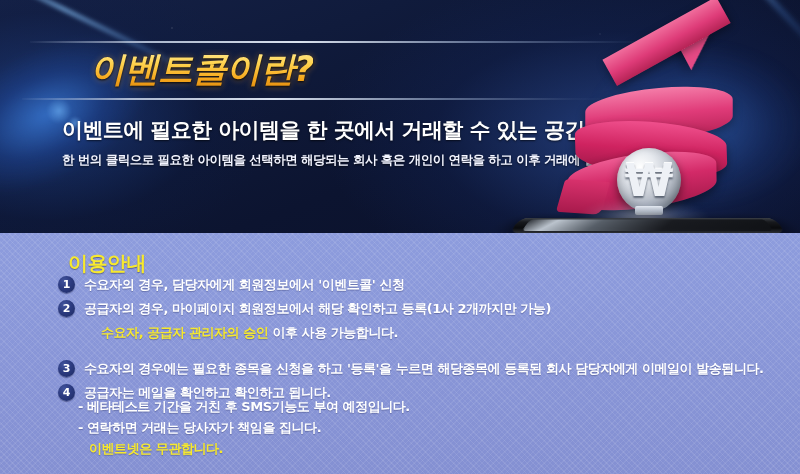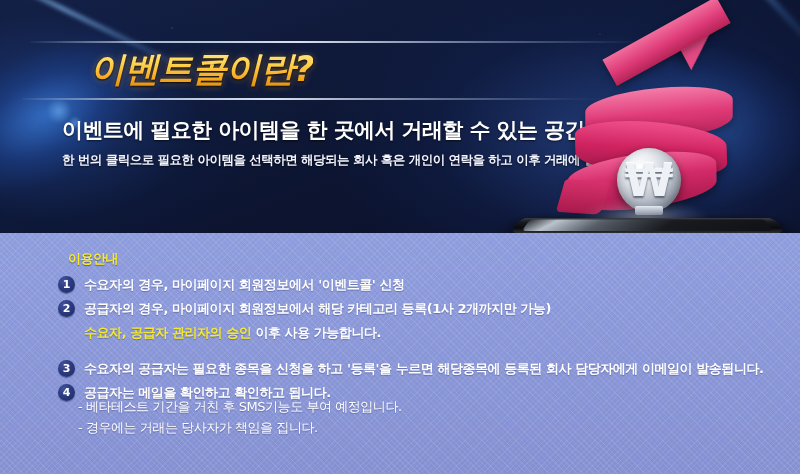--- a/index.html
+++ b/index.html
@@ -285,7 +285,7 @@
   .guide-title {
     position: absolute;
     left: 68px; top: 250px;
-    font-size: 13px;
+    font-size: 20px;
     font-weight: 700;
     color: #f7e92e;
     letter-spacing: -0.5px;

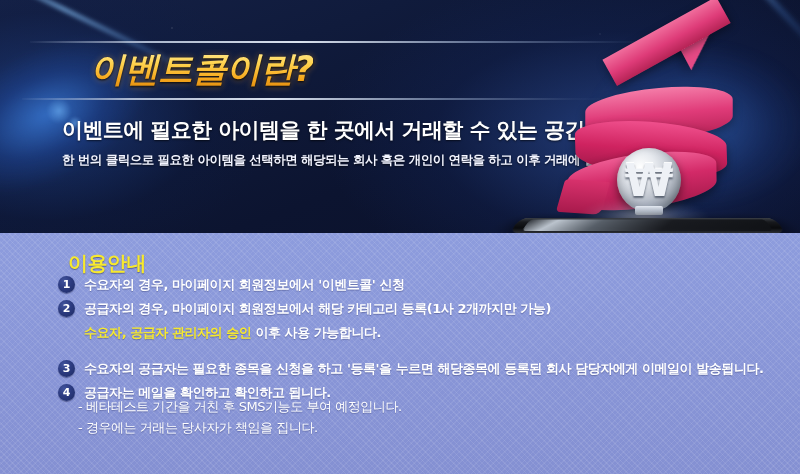--- a/index.html
+++ b/index.html
@@ -399,7 +399,7 @@
 
     <div class="guide-row">
       <div class="badge">1</div>
-      <div class="guide-text">수요자의 경우, 마이페이지 회원정보에서 '이벤트콜' 신청</div>
+      <div class="guide-text">수요자의 경우, 담당자에게 회원정보에서 '이벤트콜' 신청</div>
     </div>
 
     <div class="guide-row">

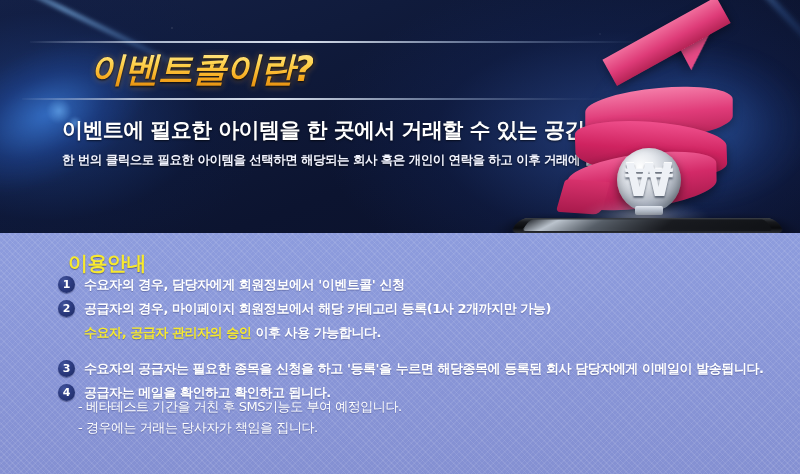--- a/index.html
+++ b/index.html
@@ -404,7 +404,7 @@
 
     <div class="guide-row">
       <div class="badge">2</div>
-      <div class="guide-text">공급자의 경우, 마이페이지 회원정보에서 해당 카테고리 등록(1사 2개까지만 가능)</div>
+      <div class="guide-text">공급자의 경우, 마이페이지 회원정보에서 해당 확인하고 등록(1사 2개까지만 가능)</div>
     </div>
     <div class="guide-subline"><span class="hl">수요자, 공급자 관리자의 승인</span><span> 이후 사용 가능합니다.</span></div>
 

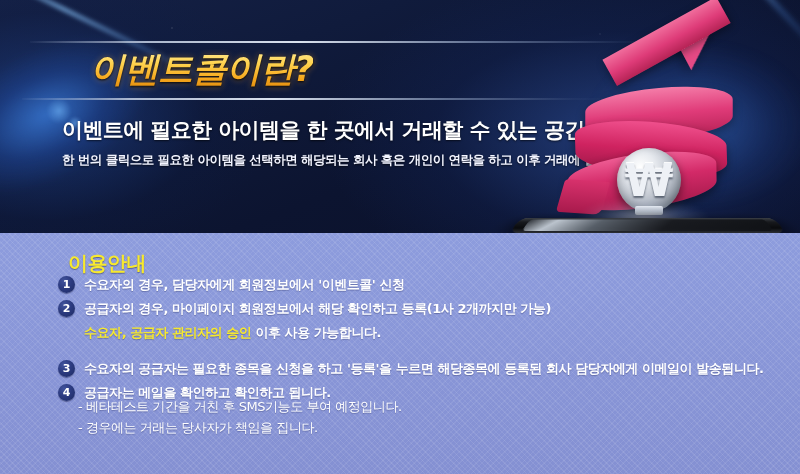--- a/index.html
+++ b/index.html
@@ -324,7 +324,7 @@
     white-space: nowrap;
   }
   .guide-subline {
-    margin-left: 26px;
+    margin-left: 43px;
     font-size: 13px;
     font-weight: 700;
     letter-spacing: -0.45px;

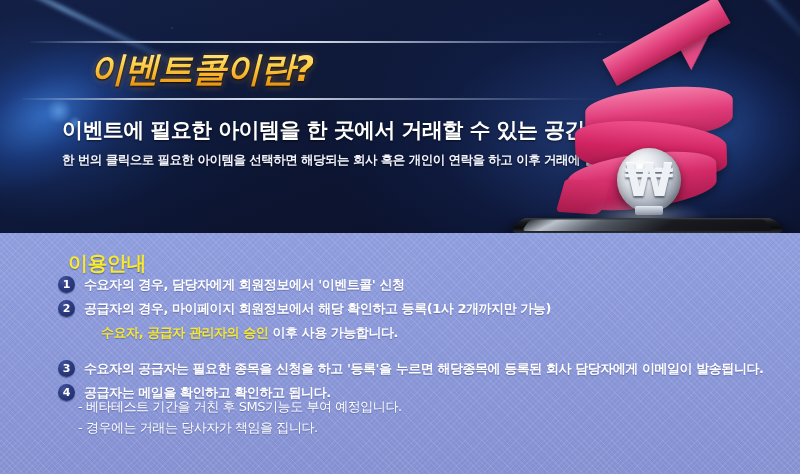--- a/index.html
+++ b/index.html
@@ -410,7 +410,7 @@
 
     <div class="guide-row gap-before">
       <div class="badge">3</div>
-      <div class="guide-text">수요자의 공급자는 필요한 종목을 신청을 하고 '등록'을 누르면 해당종목에 등록된 회사 담당자에게 이메일이 발송됩니다.</div>
+      <div class="guide-text">수요자의 경우에는 필요한 종목을 신청을 하고 '등록'을 누르면 해당종목에 등록된 회사 담당자에게 이메일이 발송됩니다.</div>
     </div>
 
     <div class="guide-row">

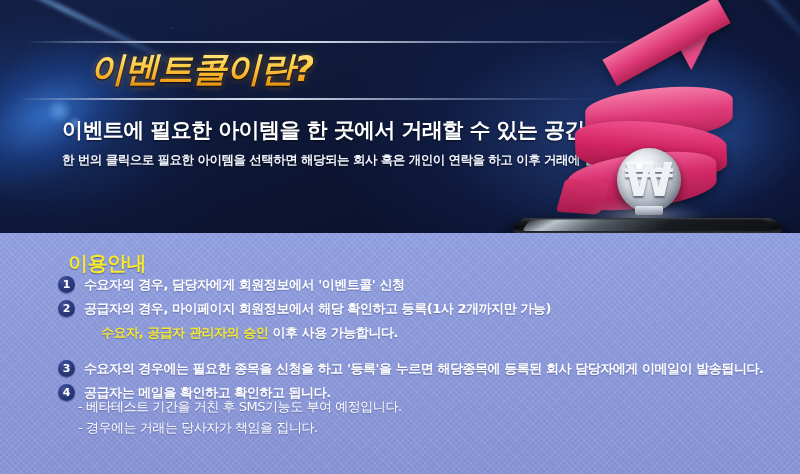--- a/index.html
+++ b/index.html
@@ -339,7 +339,7 @@
     position: absolute;
     left: 78px; top: 396px;
     font-size: 13px;
-    font-weight: 400;
+    font-weight: 700;
     color: #ffffff;
     letter-spacing: -0.45px;
     line-height: 21px;

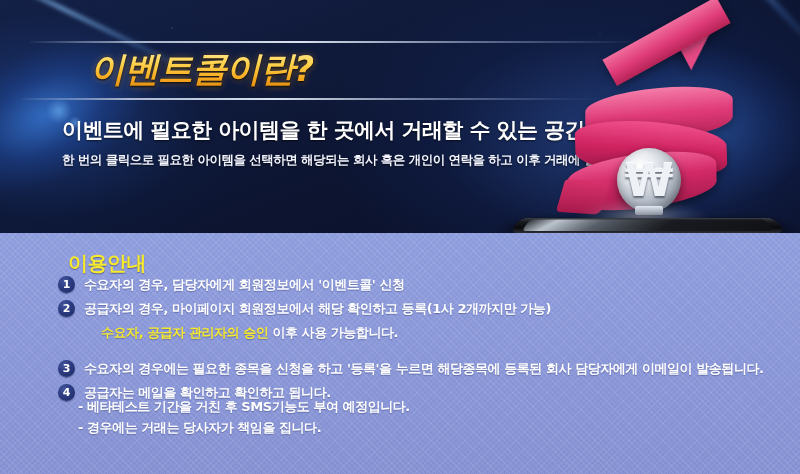--- a/index.html
+++ b/index.html
@@ -421,7 +421,7 @@
 
   <div class="notes">
     <div>- 베타테스트 기간을 거친 후 SMS기능도 부여 예정입니다.</div>
-    <div>- 경우에는 거래는 당사자가 책임을 집니다.</div>
+    <div>- 연락하면 거래는 당사자가 책임을 집니다.</div>
   </div>
 
 </div>

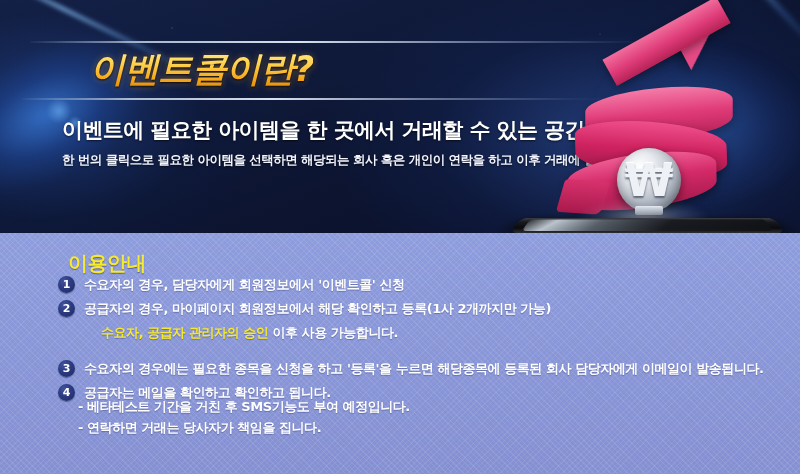--- a/index.html
+++ b/index.html
@@ -422,6 +422,7 @@
   <div class="notes">
     <div>- 베타테스트 기간을 거친 후 SMS기능도 부여 예정입니다.</div>
     <div>- 연락하면 거래는 당사자가 책임을 집니다.</div>
+    <div class="indent hl">이벤트넷은 무관합니다.</div>
   </div>
 
 </div>

